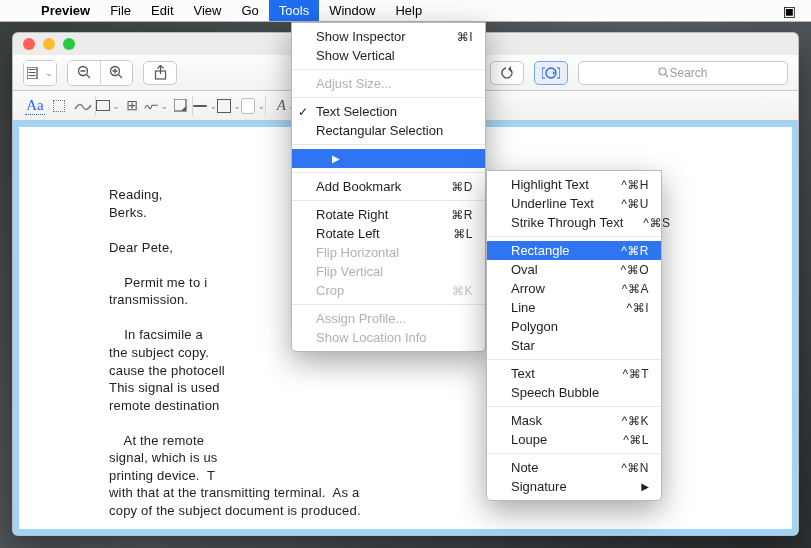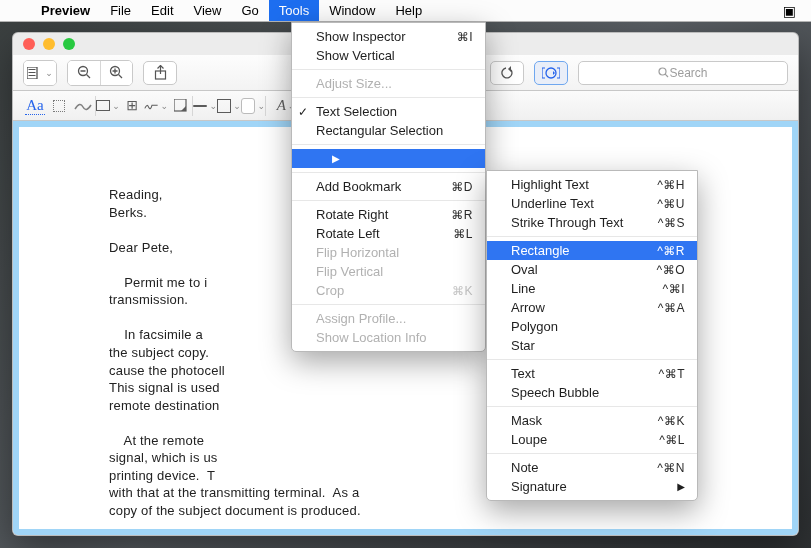--- a/index.html
+++ b/index.html
@@ -51,7 +51,7 @@
   .menu-item .check{position:absolute; left:6px; font-size:12px;}
   .menu-sep{height:1px; background:#e7e7e7; margin:4px 0;}
   #tools-menu{top:22px; left:291px; width:195px;}
-  #annotate-menu{top:170px; left:486px; width:212px;}
+  #annotate-menu{top:170px; left:486px; width:176px;}
 </style>
 </head>
 <body>

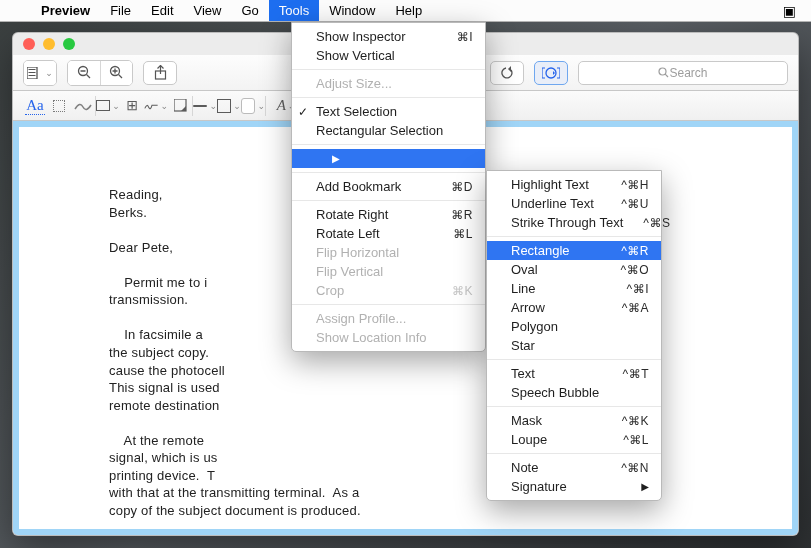--- a/index.html
+++ b/index.html
@@ -312,14 +312,14 @@
       <span class="sc">^⌘O</span>
     </div>
     <div class="menu-item">
+      <span class="label">Arrow</span>
+      <span class="sc">^⌘A</span>
+    </div>
+    <div class="menu-item">
       <span class="label">Line</span>
       <span class="sc">^⌘I</span>
     </div>
     <div class="menu-item">
-      <span class="label">Arrow</span>
-      <span class="sc">^⌘A</span>
-    </div>
-    <div class="menu-item">
       <span class="label">Polygon</span>
     </div>
     <div class="menu-item">

